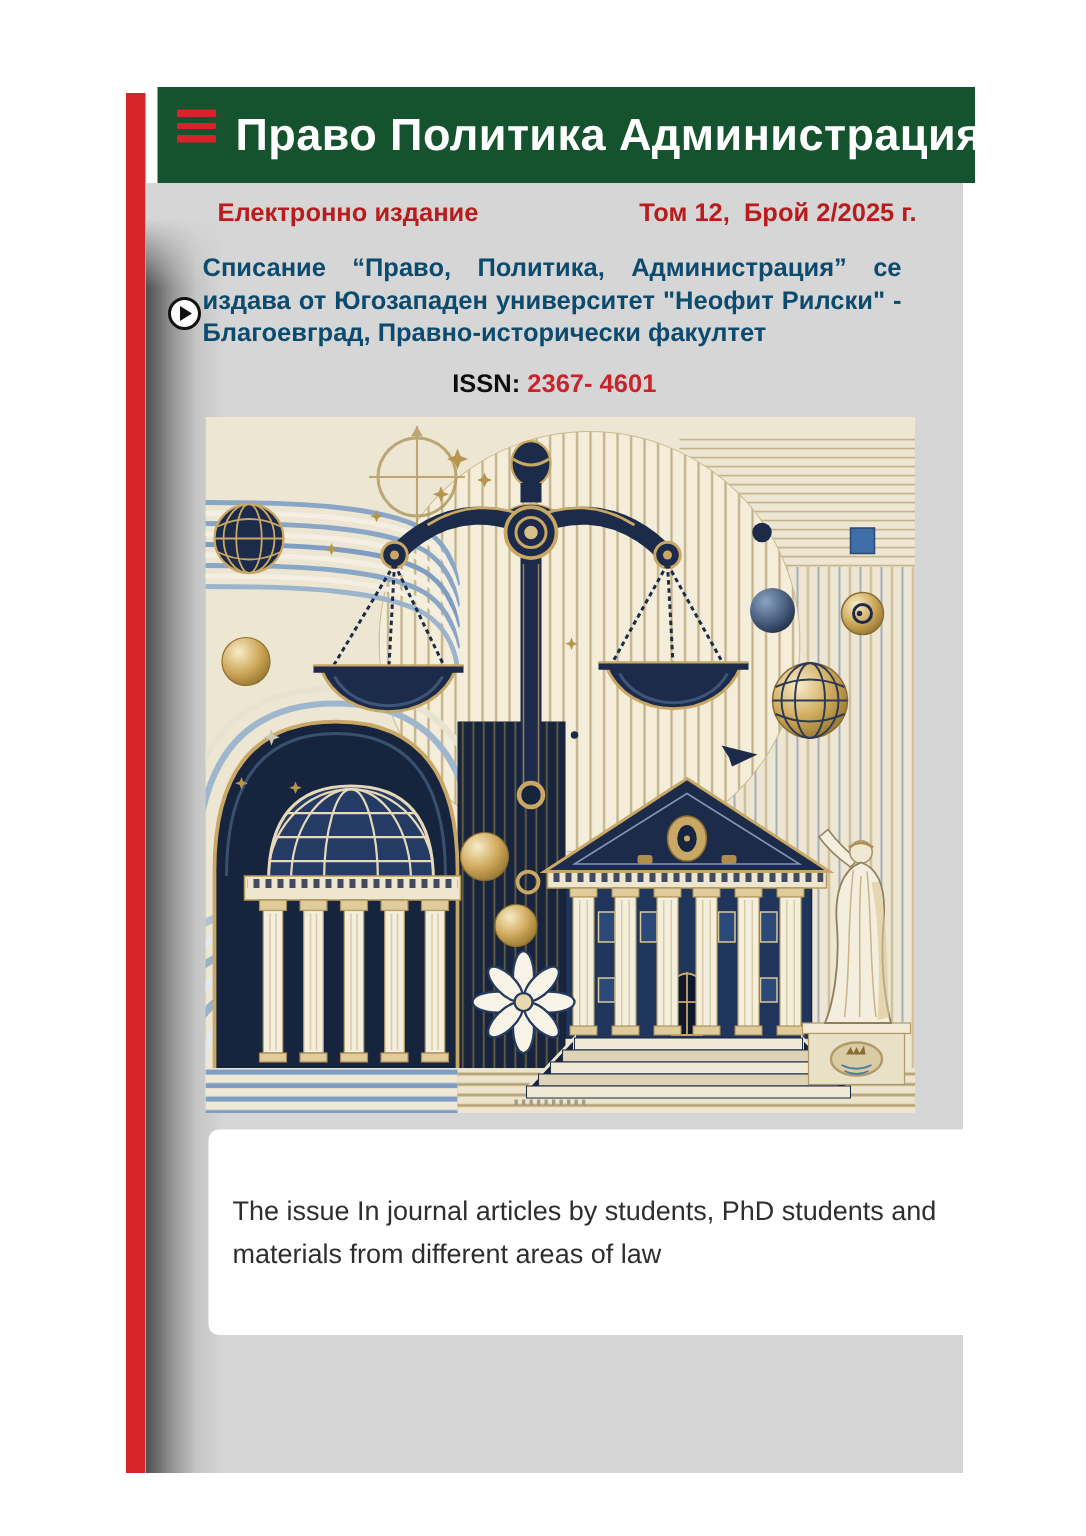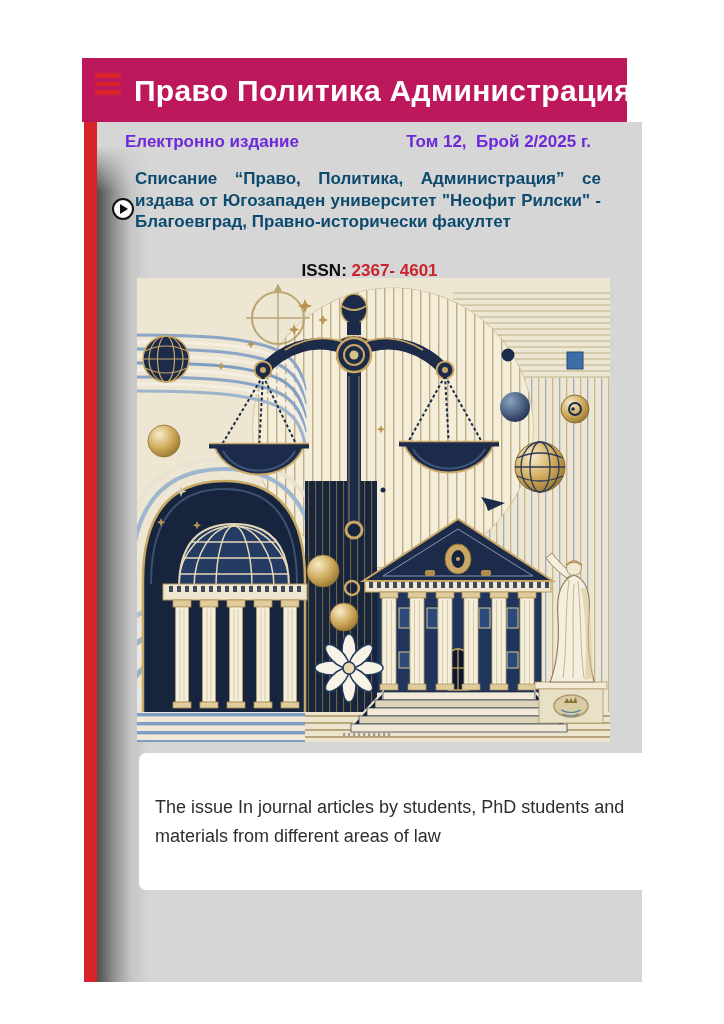--- a/index.html
+++ b/index.html
@@ -9,7 +9,7 @@
   
   .red-bar{left:84px;top:62px;width:13px;height:920px;background:#d8232a;}
   
-  .header{left:82px;top:58px;width:545px;height:64px;background:#be185d;}
+  .header{left:105px;top:58px;width:545px;height:64px;background:#14532d;}
   .hamburger{position:absolute;left:13px;top:15px;width:26px;height:22px;cursor:pointer;}
   .hamburger span{display:block;width:26px;height:4.5px;background:#d8232a;margin-bottom:4px;border-radius:1px;}
   .title{position:absolute;left:0;top:0;width:100%;height:64px;line-height:66px;

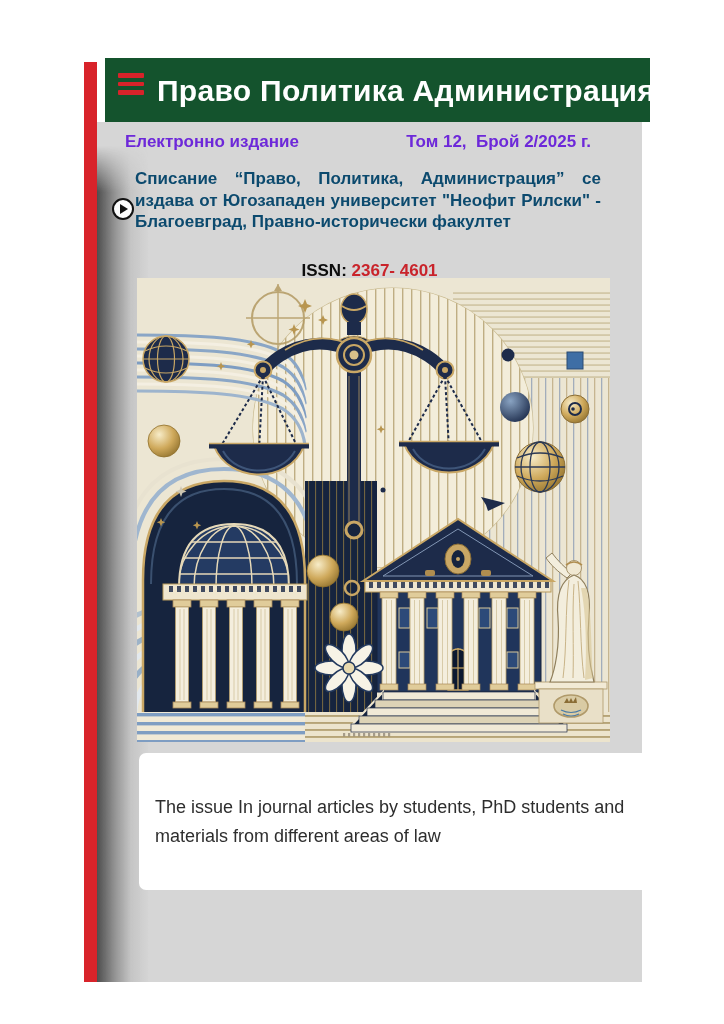--- a/index.html
+++ b/index.html
@@ -21,8 +21,8 @@
       background:linear-gradient(to right, rgba(25,25,25,.72) 0%, rgba(70,70,70,.45) 35%, rgba(120,120,120,.18) 65%, rgba(214,214,214,0) 100%);
       -webkit-mask-image:linear-gradient(to bottom, transparent 0, #000 46px);
       mask-image:linear-gradient(to bottom, transparent 0, #000 46px);}
-  .row1{left:28px;top:10px;width:466px;display:flex;justify-content:space-between;
-        font-size:17px;font-weight:bold;color:#6d28d9;}
+  .row1{left:48px;top:10px;width:466px;display:flex;justify-content:space-between;
+        font-size:17px;font-weight:bold;color:#b91c1c;}
   .row1 .vol{white-space:pre;margin-left:28px;}
   .about-text{left:38px;top:46px;width:466px;font-size:17px;font-weight:bold;color:#0c4a6e;
         line-height:21.5px;text-align:justify;}

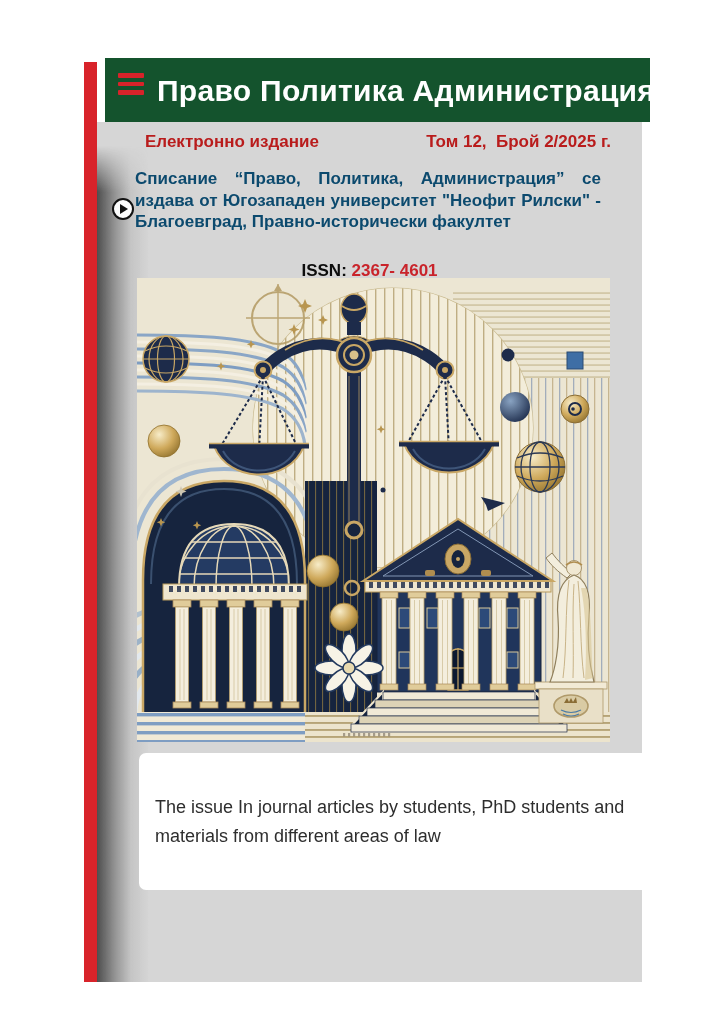--- a/index.html
+++ b/index.html
@@ -30,7 +30,7 @@
         border:2px solid #111;display:flex;align-items:center;justify-content:center;cursor:pointer;}
   .play-tri{width:0;height:0;border-top:5px solid transparent;border-bottom:5px solid transparent;
         border-left:8px solid #111;margin-left:2px;}
-  .issn-line{left:0;top:124px;width:100%;text-align:center;font-size:17px;font-weight:bold;color:#0d0d0d;margin-top:15px;}
+  .issn-line{left:0;top:124px;width:100%;text-align:center;font-size:17px;font-weight:bold;color:#0d0d0d;}
   .issn-val{color:#c9242b;}
   .cover{left:40px;top:156px;width:473px;height:464px;display:block;}
   .note-box{left:42px;top:631px;width:551px;height:137px;background:#ffffff;border-radius:7px;

